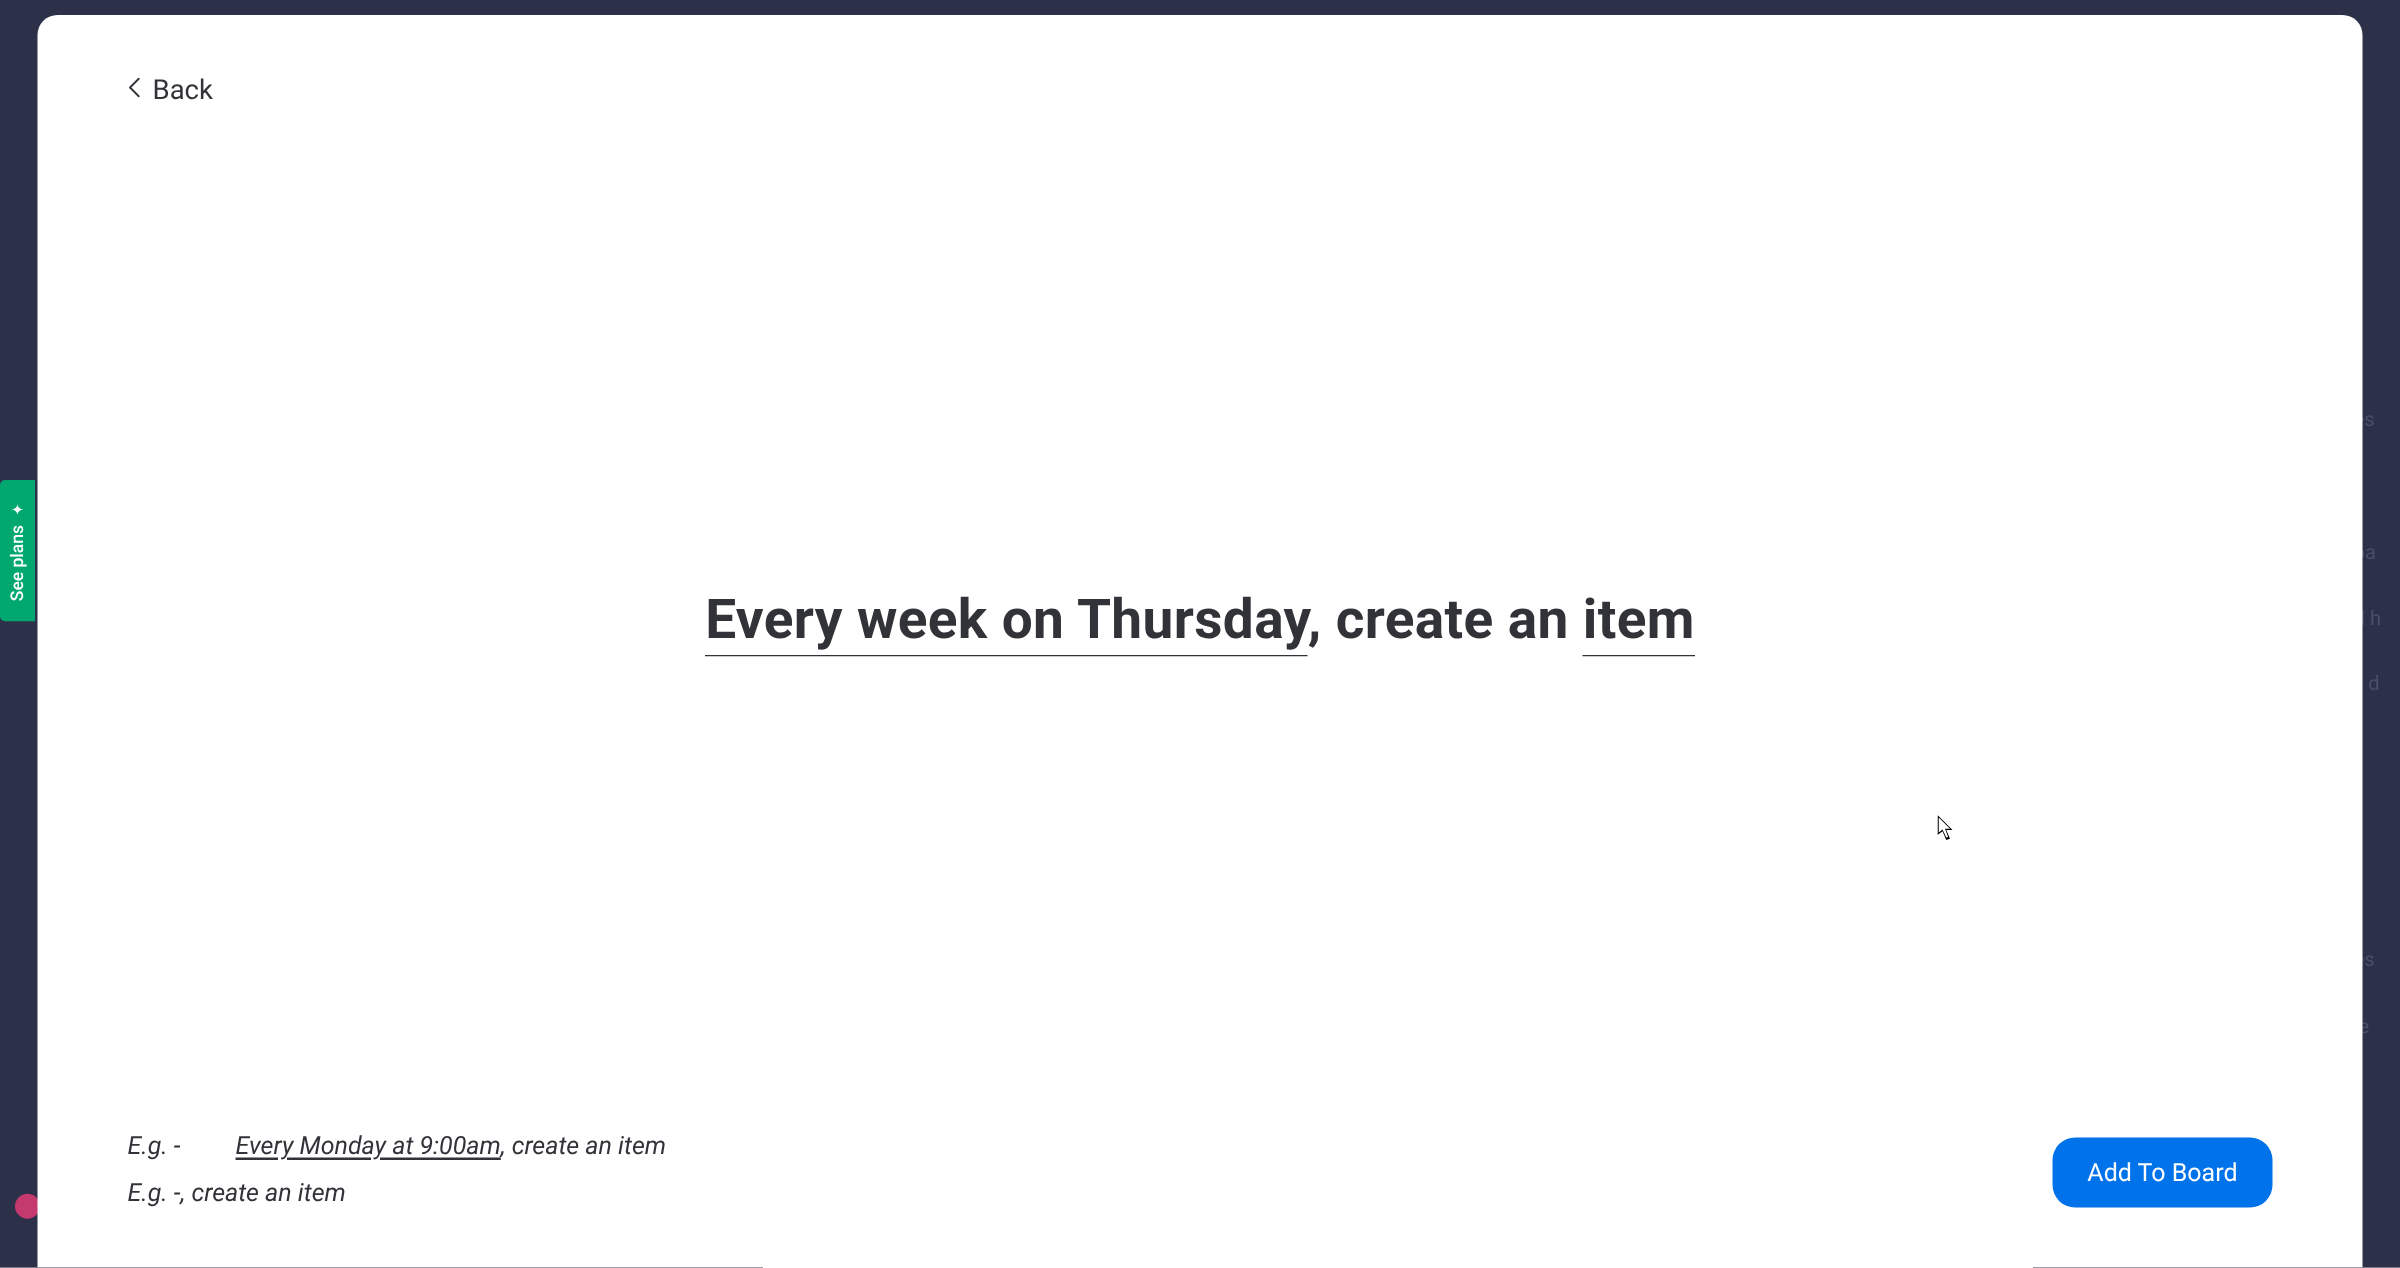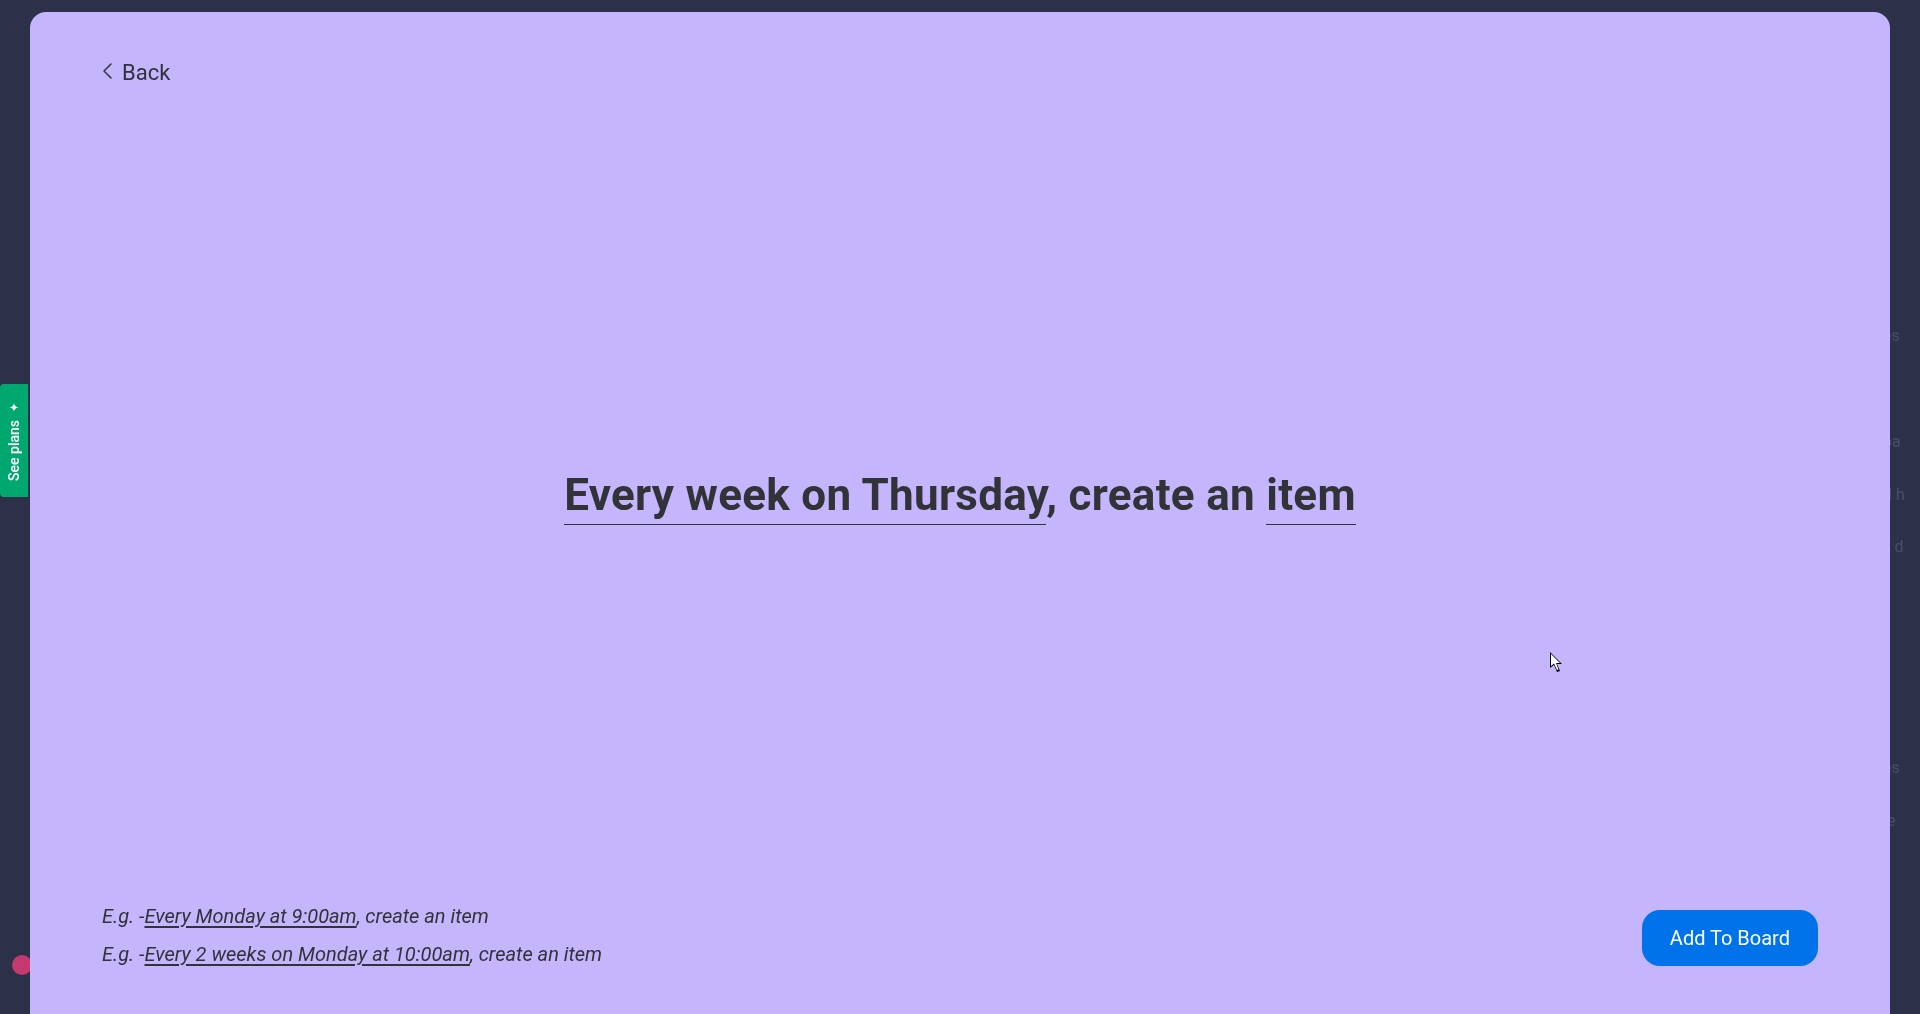--- a/index.html
+++ b/index.html
@@ -70,7 +70,7 @@
       left: 30px;
       right: 30px;
       bottom: 0;
-      background: #c4b5fd;
+      background: #ffffff;
       border-radius: 16px 16px 0 0;
       display: flex;
       flex-direction: column;

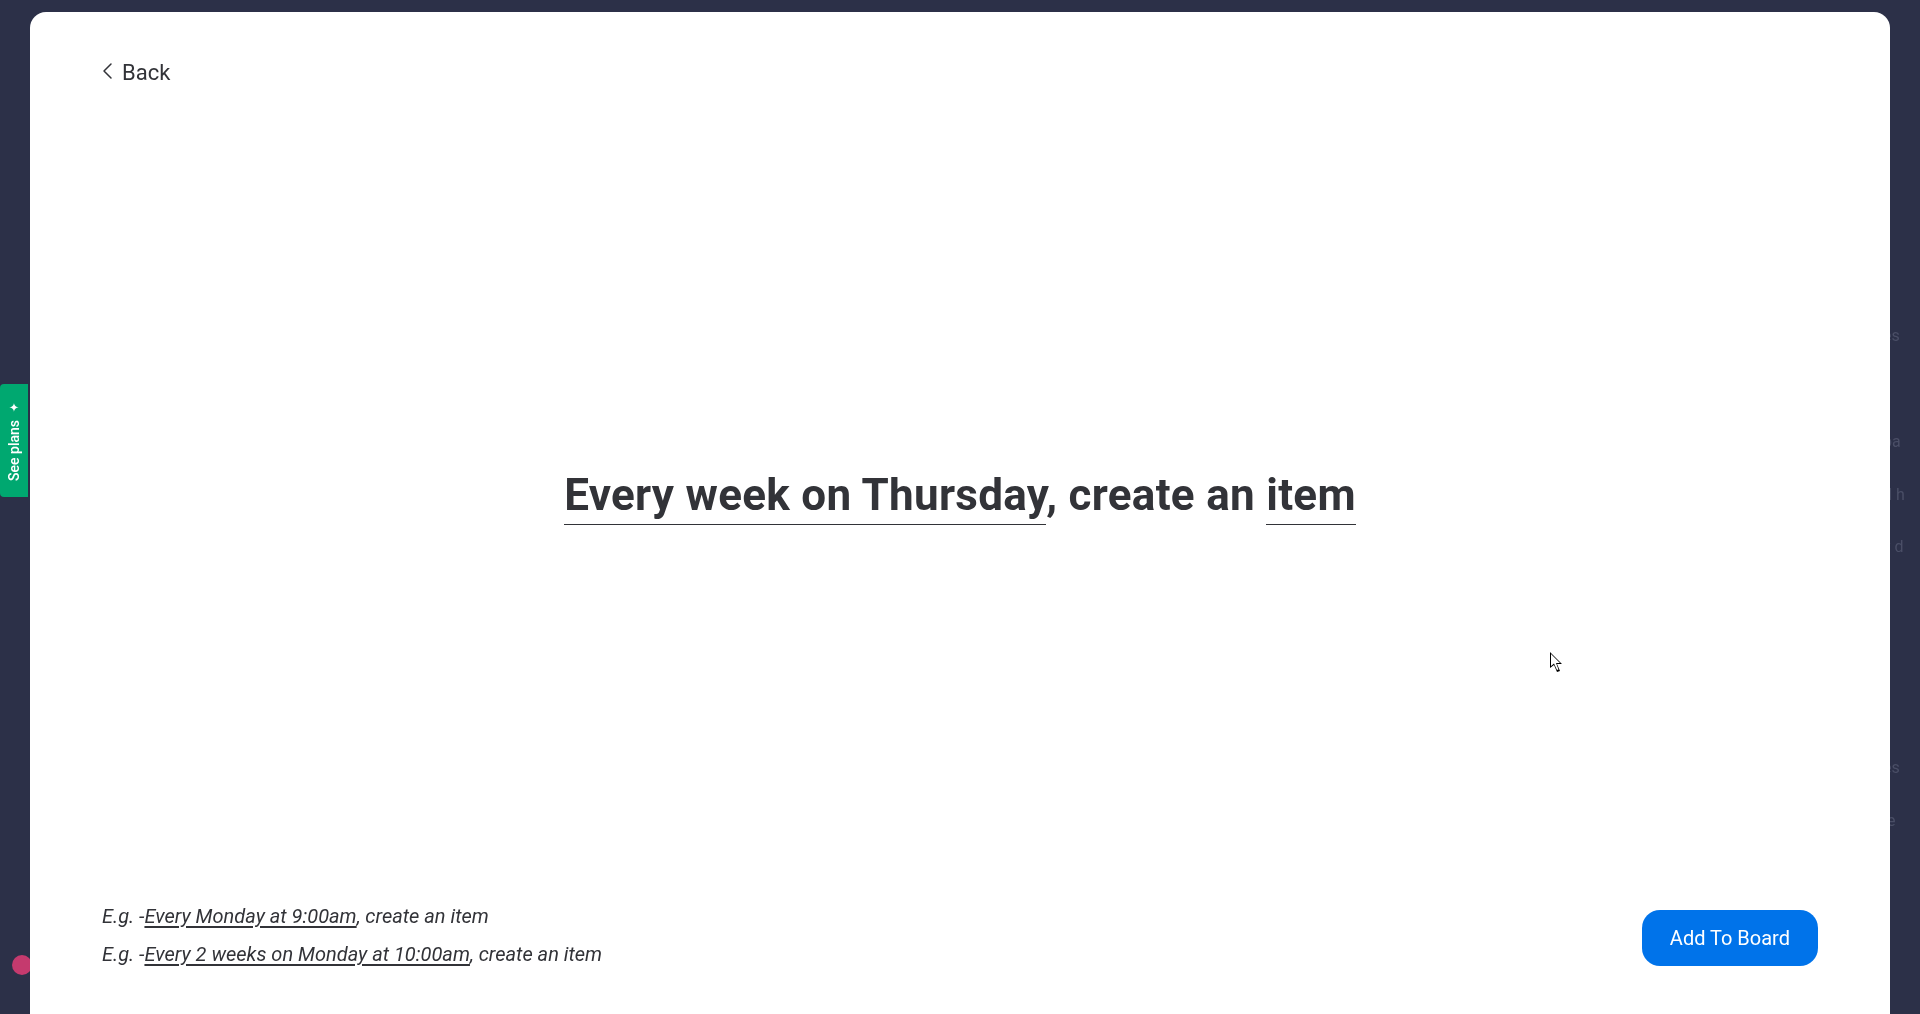--- a/index.html
+++ b/index.html
@@ -139,6 +139,7 @@
       text-decoration: underline;
       text-underline-offset: 3px;
       cursor: pointer;
+      margin-left: 44px;
     }
     
     .add-to-board-button {

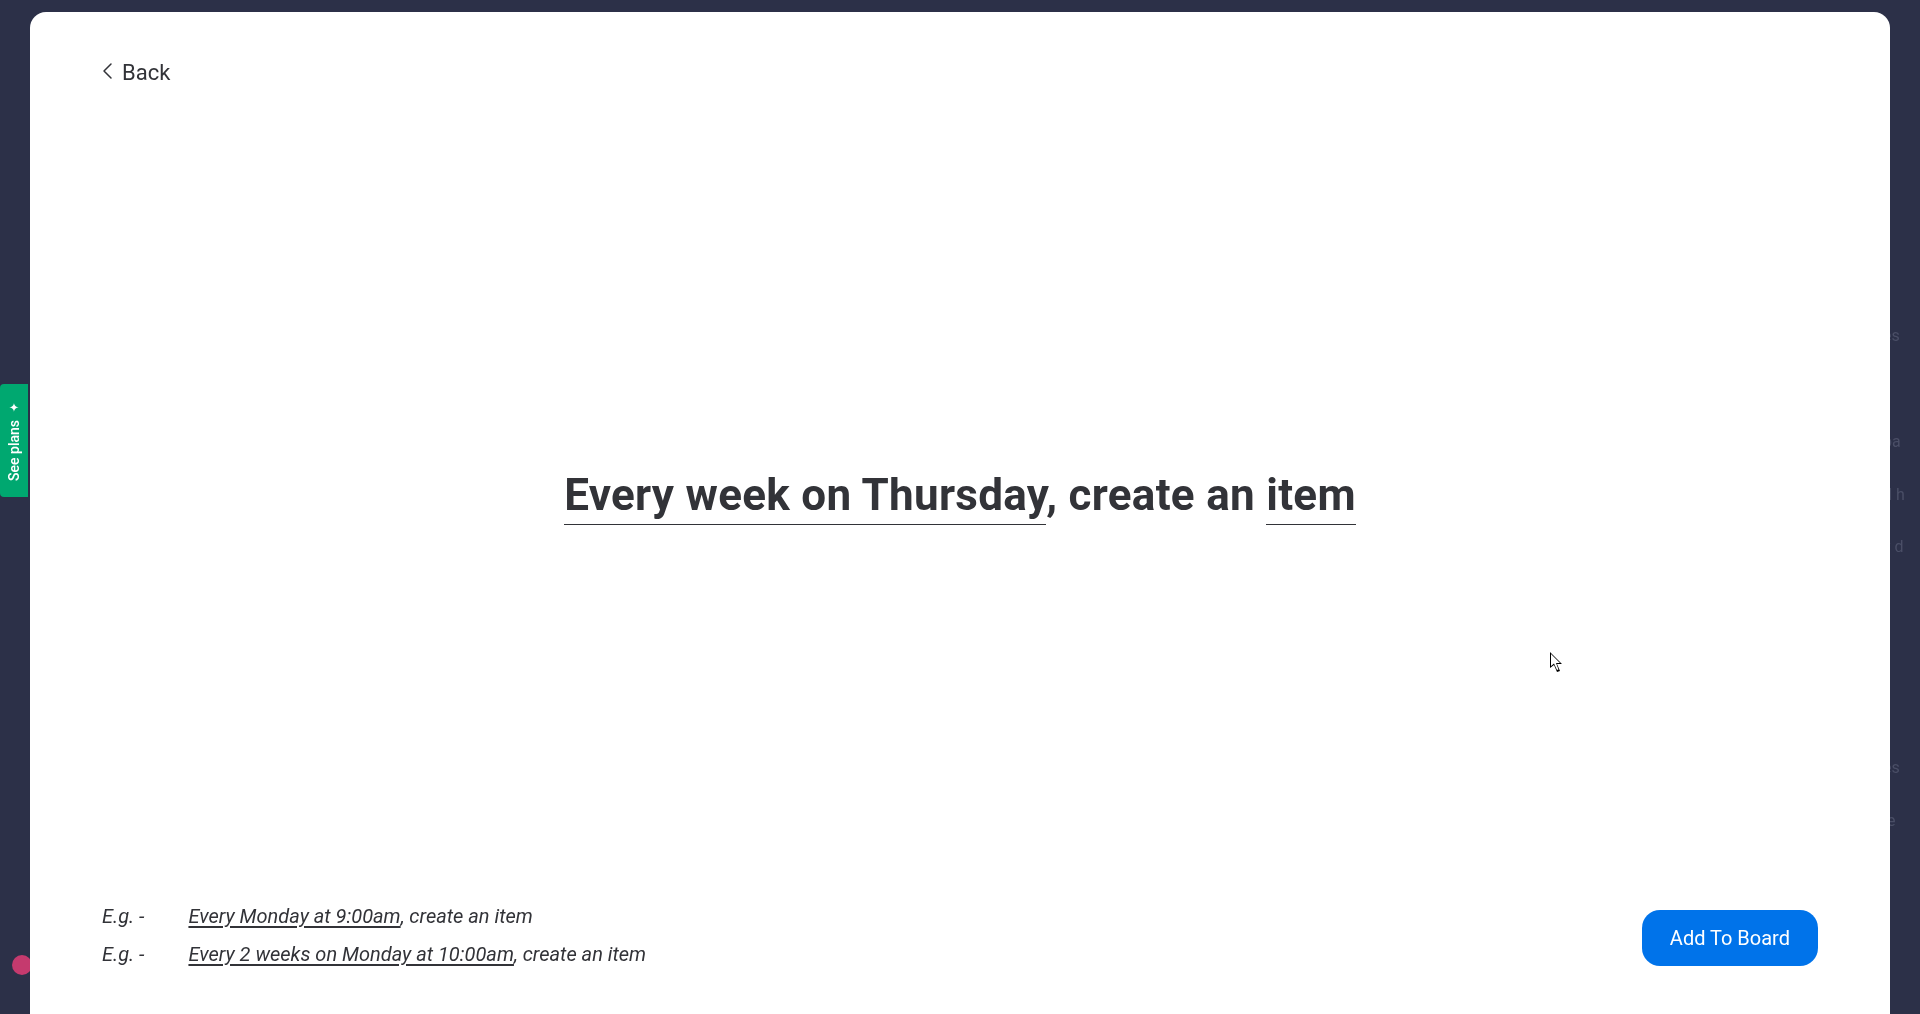--- a/index.html
+++ b/index.html
@@ -210,7 +210,6 @@
       </div>
       <div class="example-row">
         <span>E.g. - </span>
-        <span class="example-underlined">Every 2 weeks on Monday at 10:00am</span>
         <span>, create an item</span>
       </div>
     </div>

